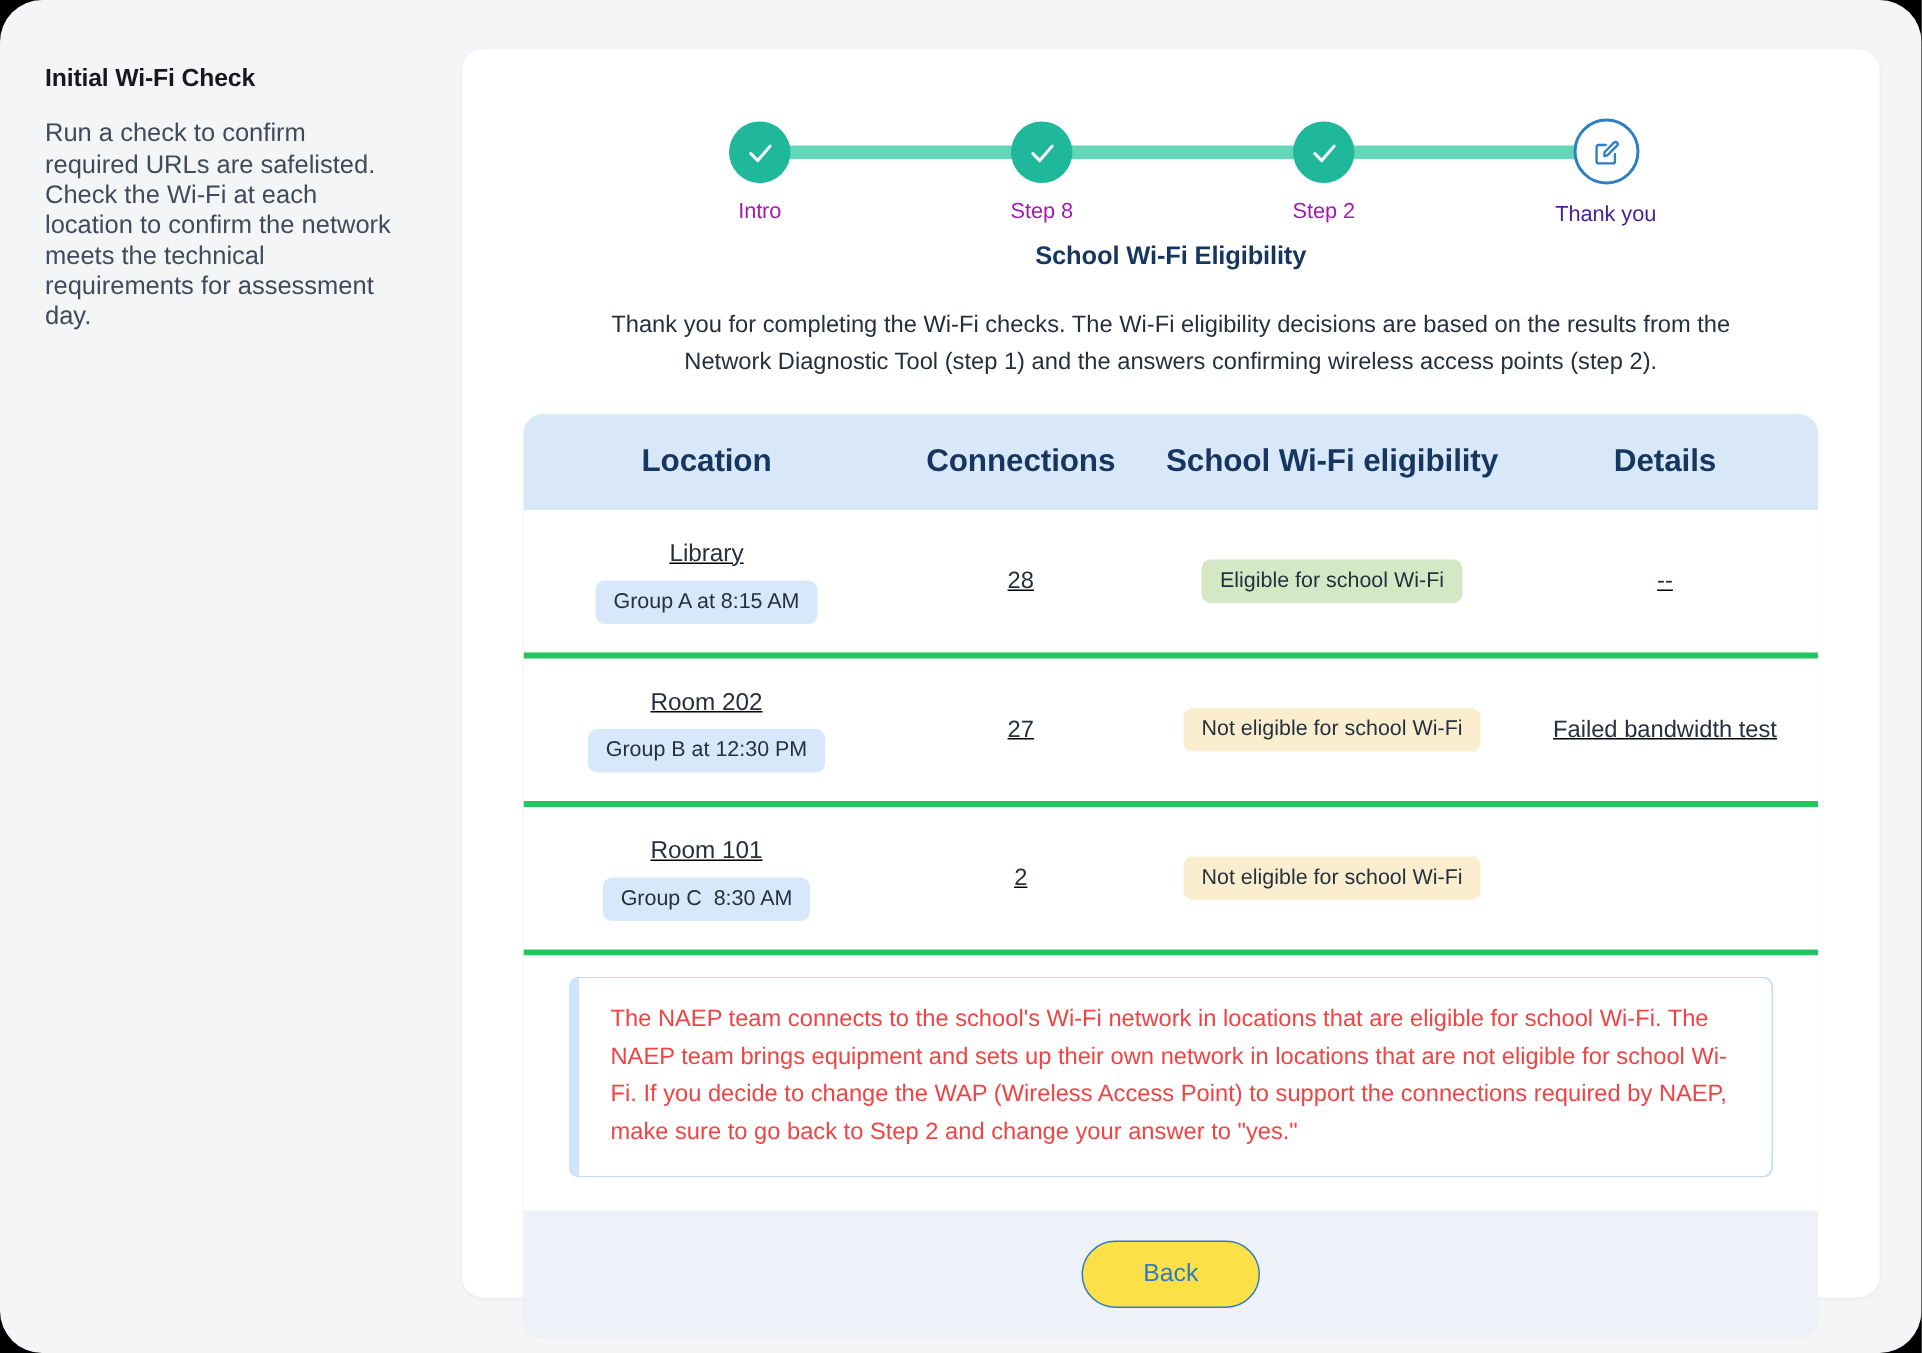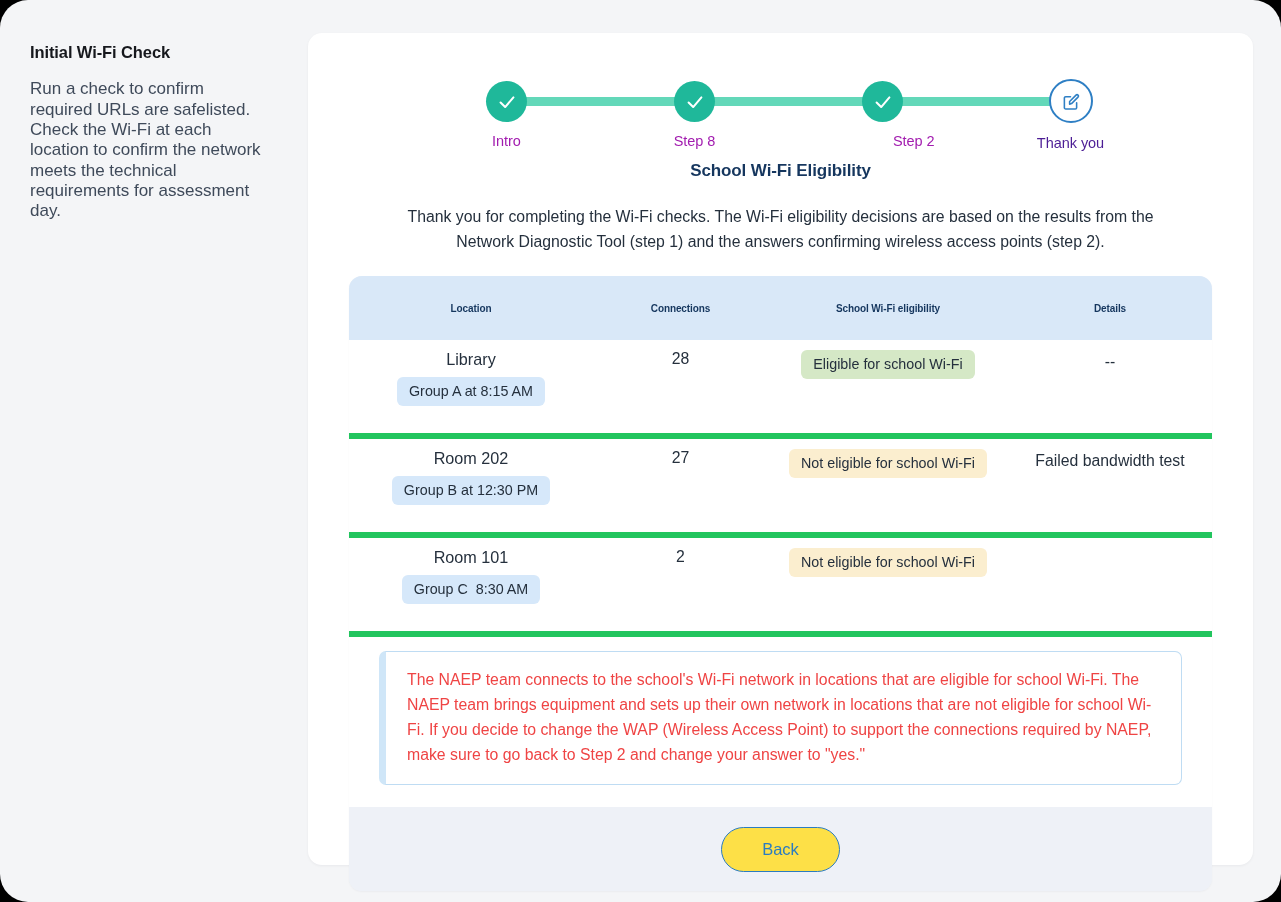--- a/index.html
+++ b/index.html
@@ -83,7 +83,7 @@
   }
   .step:nth-child(2) { left: -26px; }
   .step:nth-child(3) { left: 162px; }
-  .step:nth-child(4) { left: 350px; text-align: right; }
+  .step:nth-child(4) { left: 350px; }
   .step:nth-child(5) { left: 538px; }
   .step-dot {
     width: 41px; height: 41px;

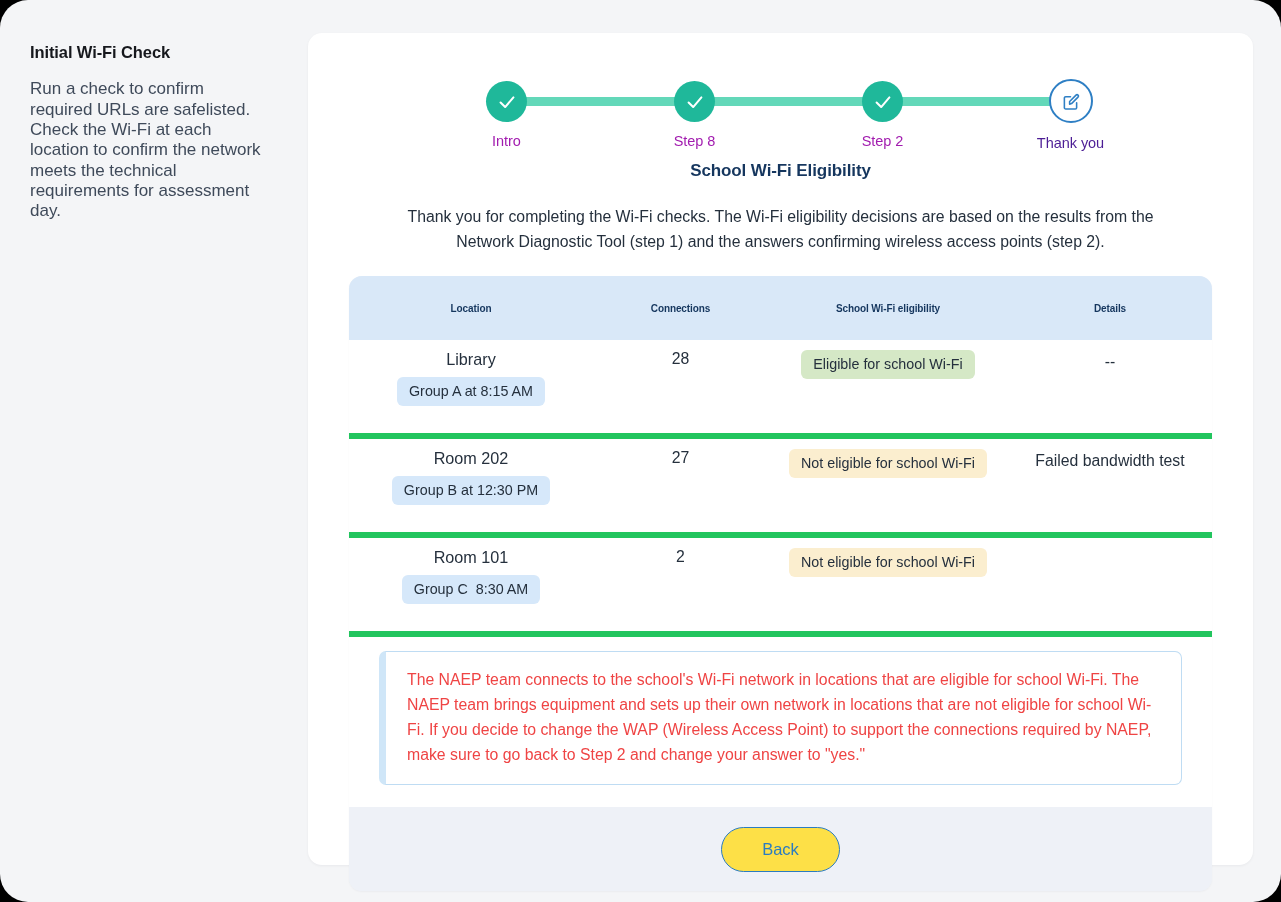--- a/index.html
+++ b/index.html
@@ -150,7 +150,7 @@
     align-items: center;
   }
   .th {
-    font-size: 10px;
+    font-size: 21px;
     font-weight: bold;
     color: #15365e;
     text-align: center;

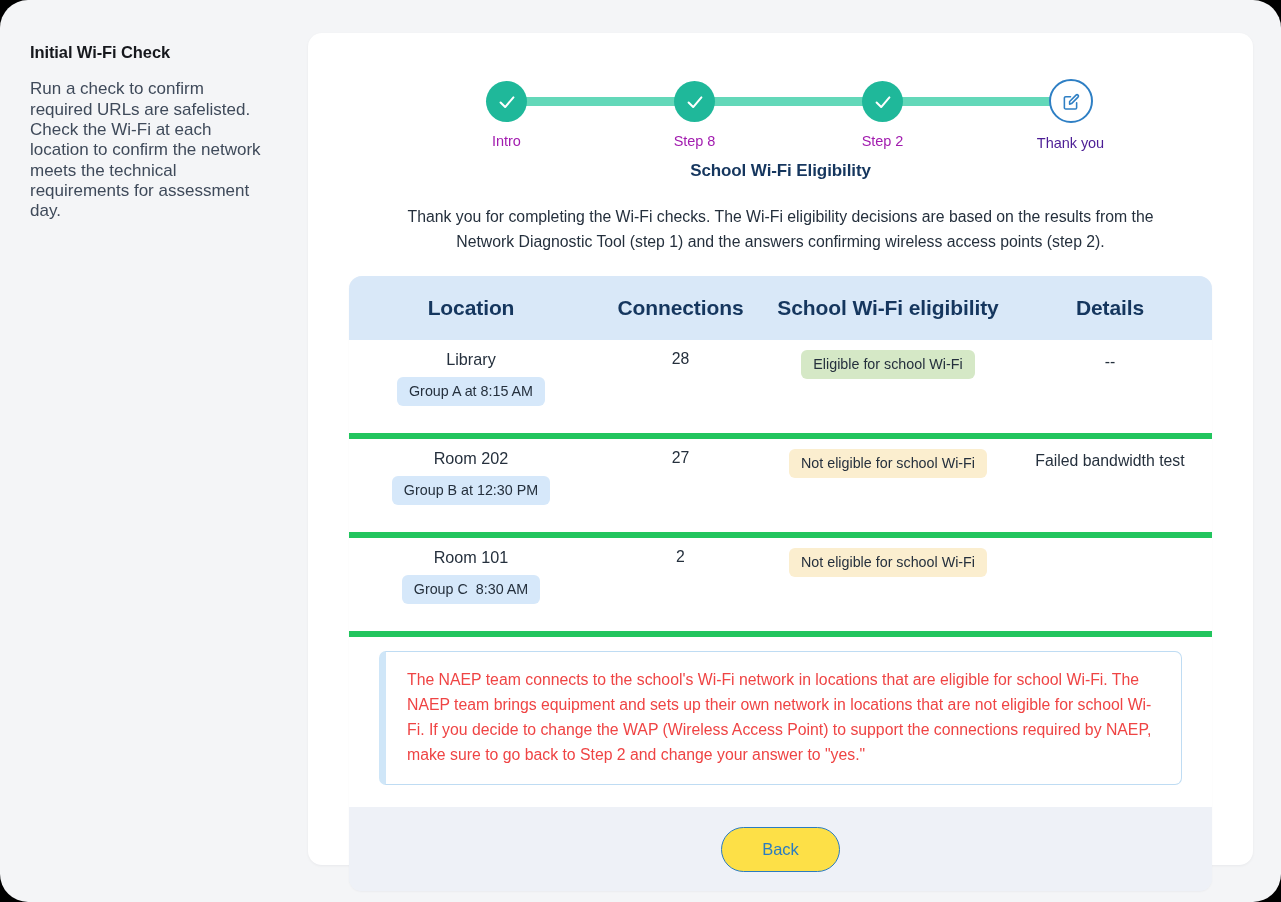--- a/index.html
+++ b/index.html
@@ -164,9 +164,10 @@
   .tbody { background: #ffffff; }
   .tr {
     display: flex;
-    align-items: flex-start;
+    align-items: center;
     min-height: 99px;
-    border-bottom: 6px solid #22c55e;
+    border-bottom: 4px solid #22c55e;
+    text-decoration: underline;
   }
   .td {
     text-align: center;

